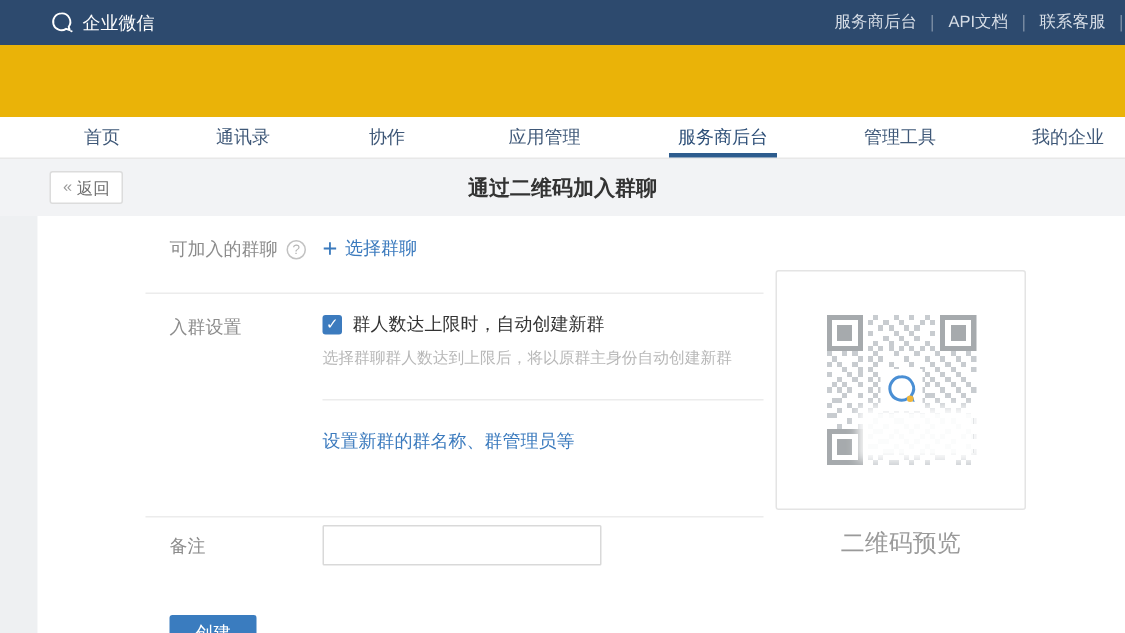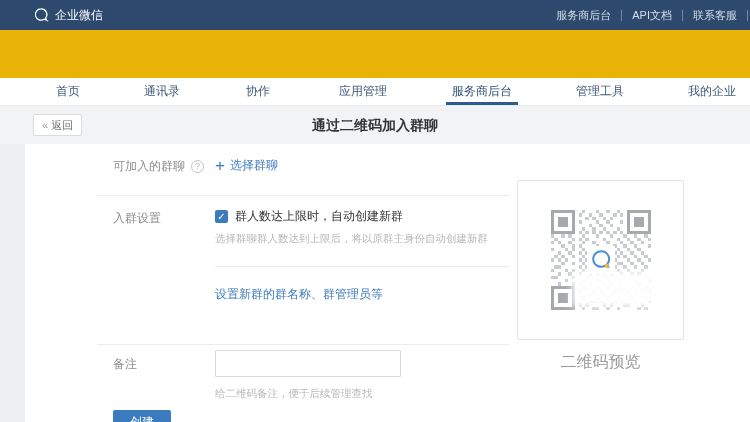--- a/index.html
+++ b/index.html
@@ -159,7 +159,6 @@
 
       <div class="form-label" style="top:212px;">备注</div>
       <input class="remark-input" type="text" value="" style="">
-      <div class="hint">给二维码备注，便于后续管理查找</div>
 
       <button class="create-btn">创建</button>
 

